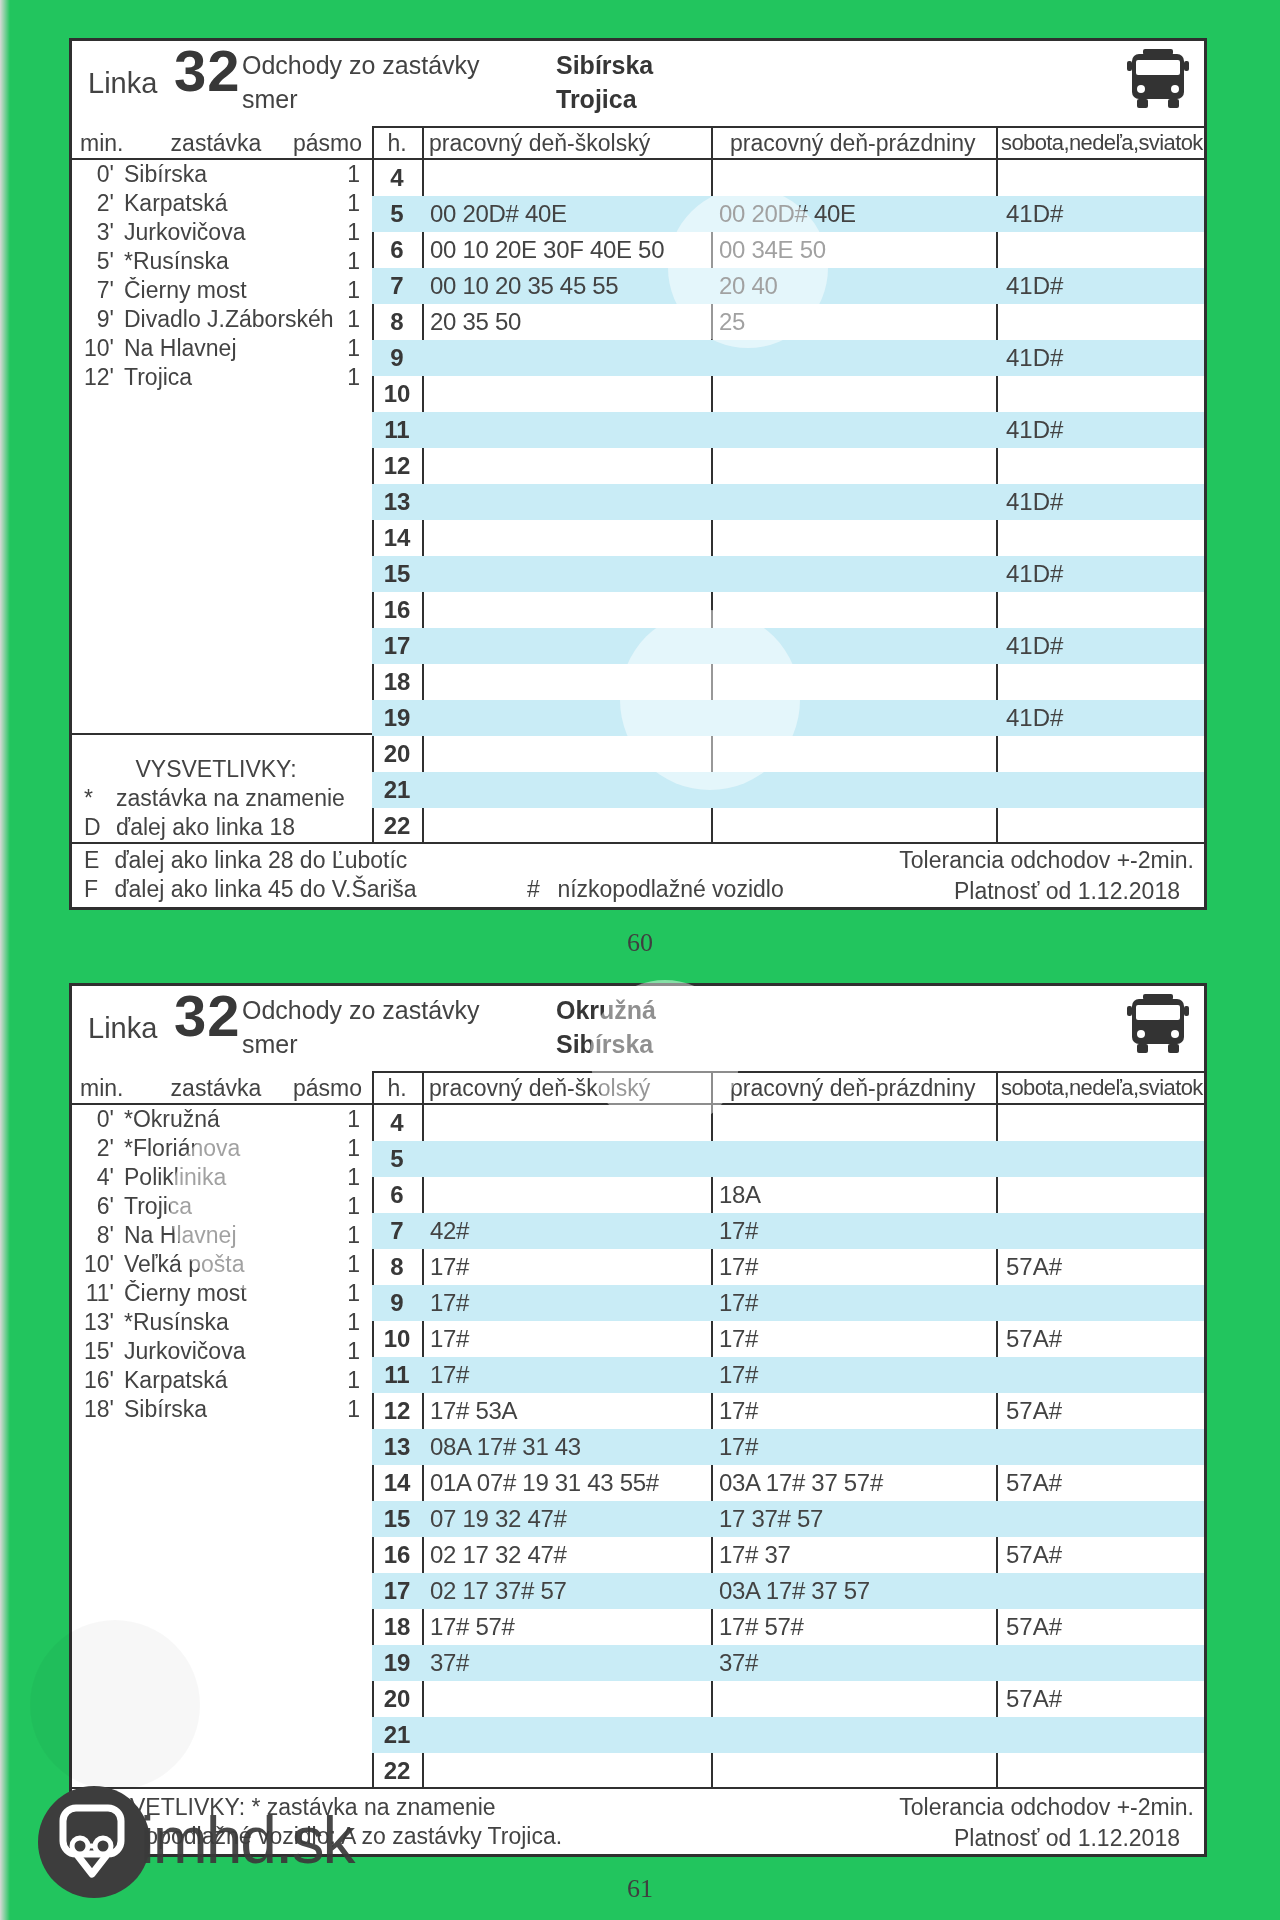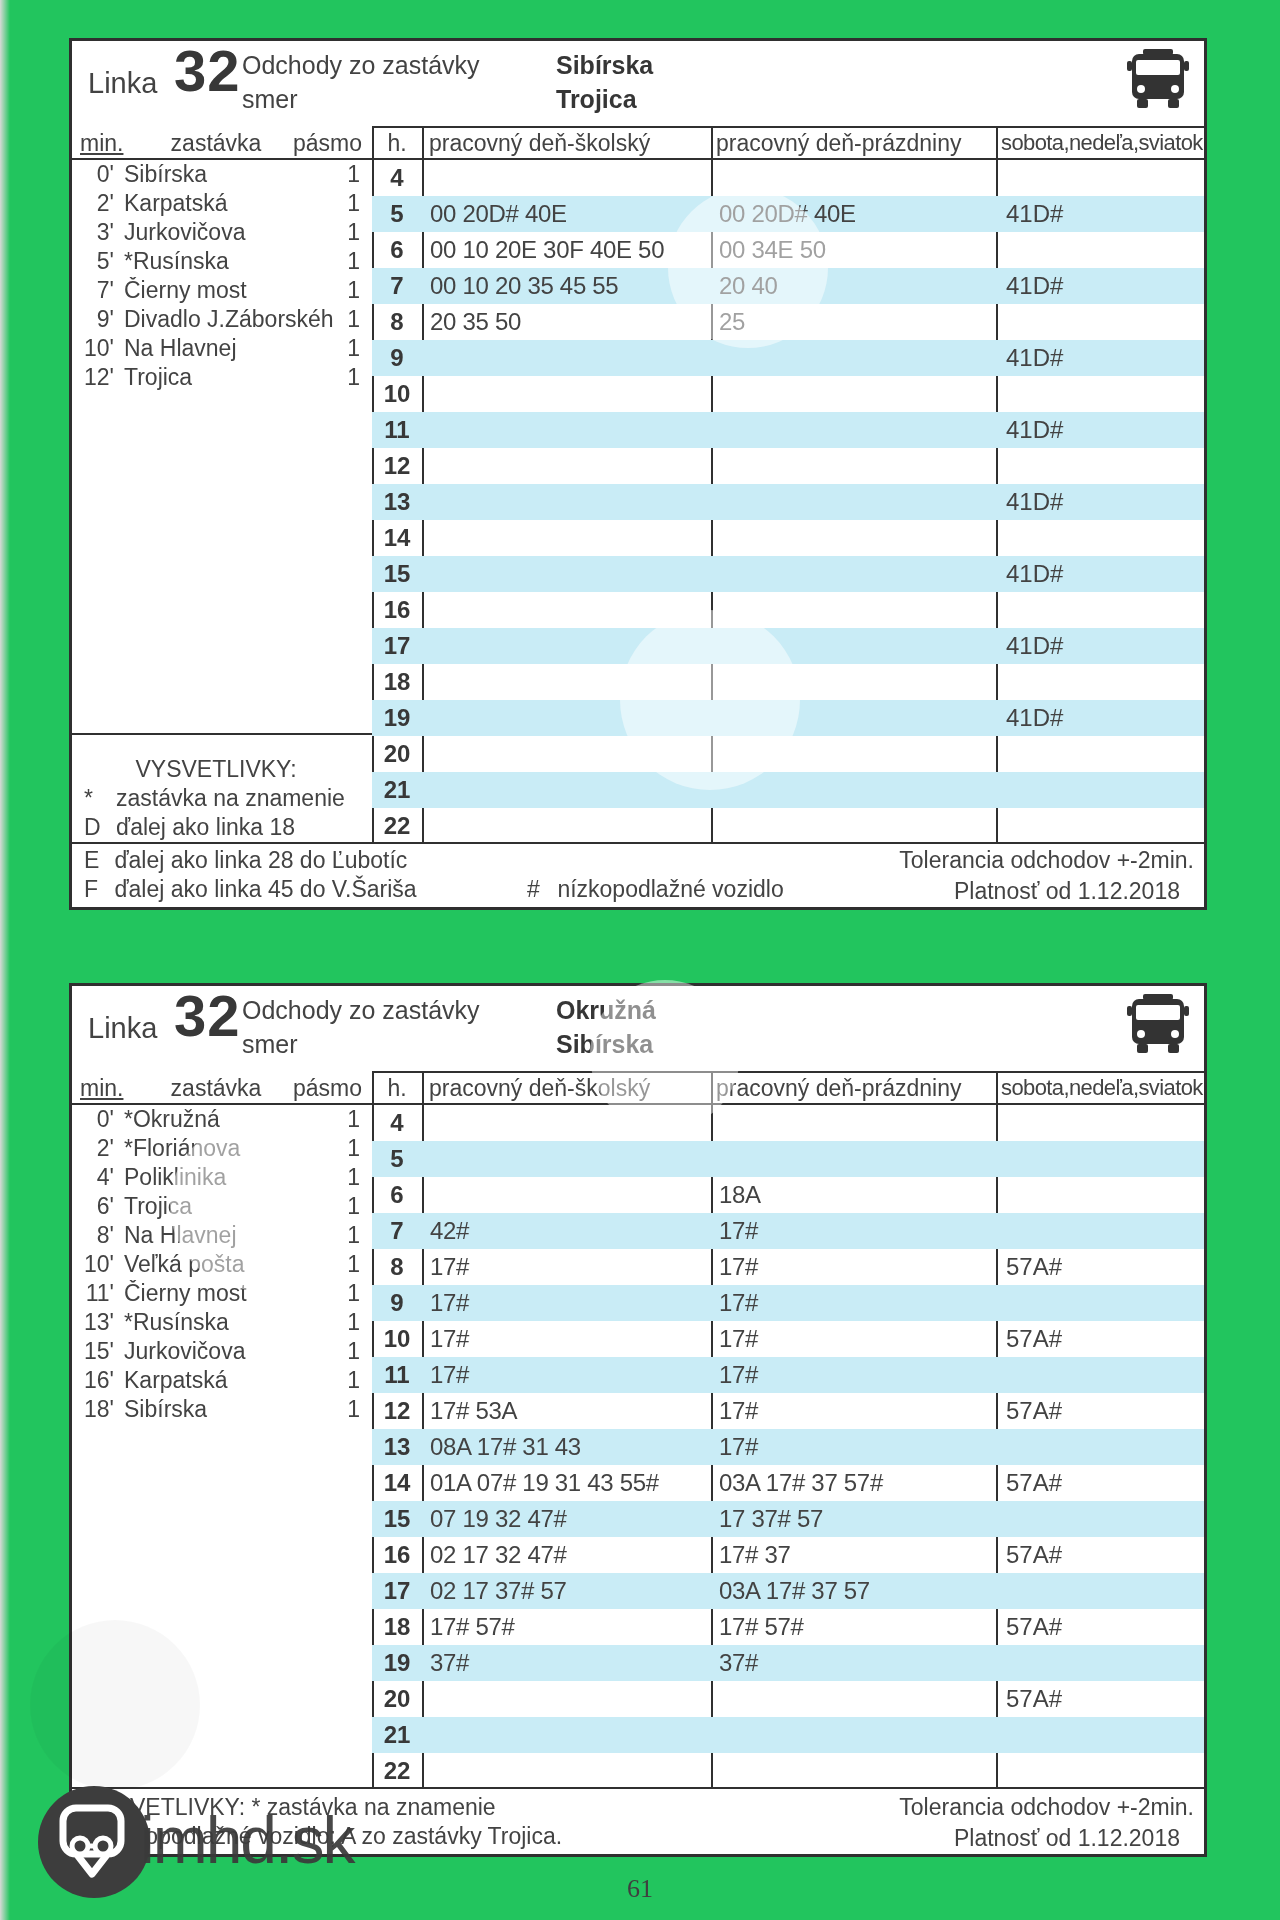--- a/index.html
+++ b/index.html
@@ -29,7 +29,7 @@
 
   
   .stops-head{position:absolute;left:0;top:87px;width:300px;height:30px;display:flex;align-items:center;font-size:23px;}
-  .stops-head .sh-min{margin-left:8px;width:66px;text-decoration:underline;}
+  .stops-head .sh-min{margin-left:8px;width:66px;}
   .stops-head .sh-stop{flex:1;text-align:center;}
   .stops-head .sh-zone{width:76px;text-align:right;margin-right:10px;}
   .stops{position:absolute;left:0;top:119px;width:300px;}

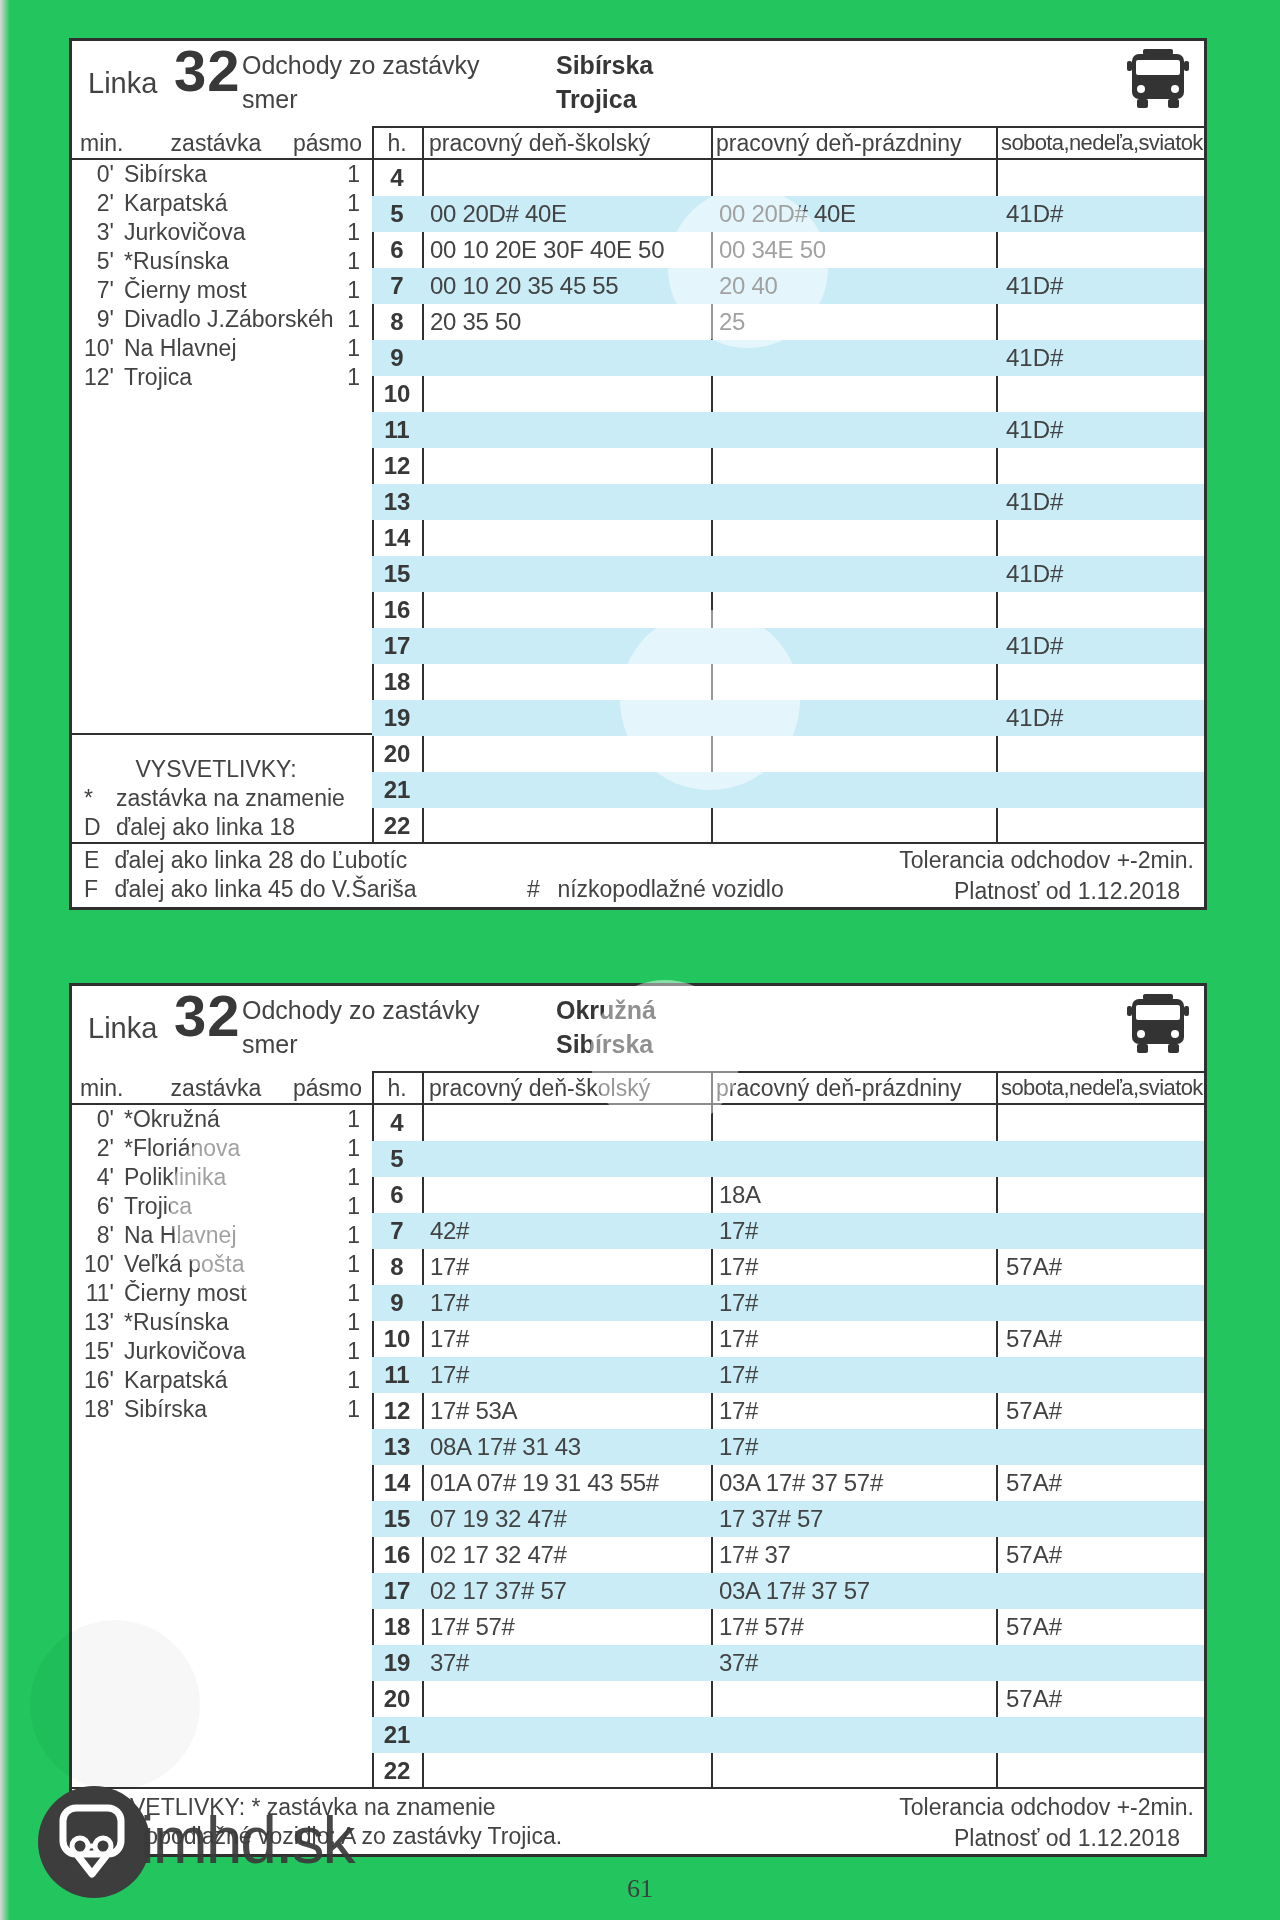--- a/index.html
+++ b/index.html
@@ -42,7 +42,7 @@
   .sched-head{position:absolute;left:300px;top:87px;width:832px;height:30px;display:flex;align-items:center;font-size:23px;}
   .sched-head .ch-h{width:50px;text-align:center;}
   .sched-head .ch-s{width:289px;padding-left:7px;box-sizing:border-box;}
-  .sched-head .ch-p{width:285px;padding-left:5px;box-sizing:border-box;}
+  .sched-head .ch-p{width:285px;padding-left:19px;box-sizing:border-box;}
   .sched-head .ch-w{width:208px;padding-left:5px;box-sizing:border-box;letter-spacing:-0.6px;font-size:22px;}
   .rows{position:absolute;left:300px;top:119px;width:832px;}
   .srow{display:flex;height:36px;align-items:center;font-size:24px;}

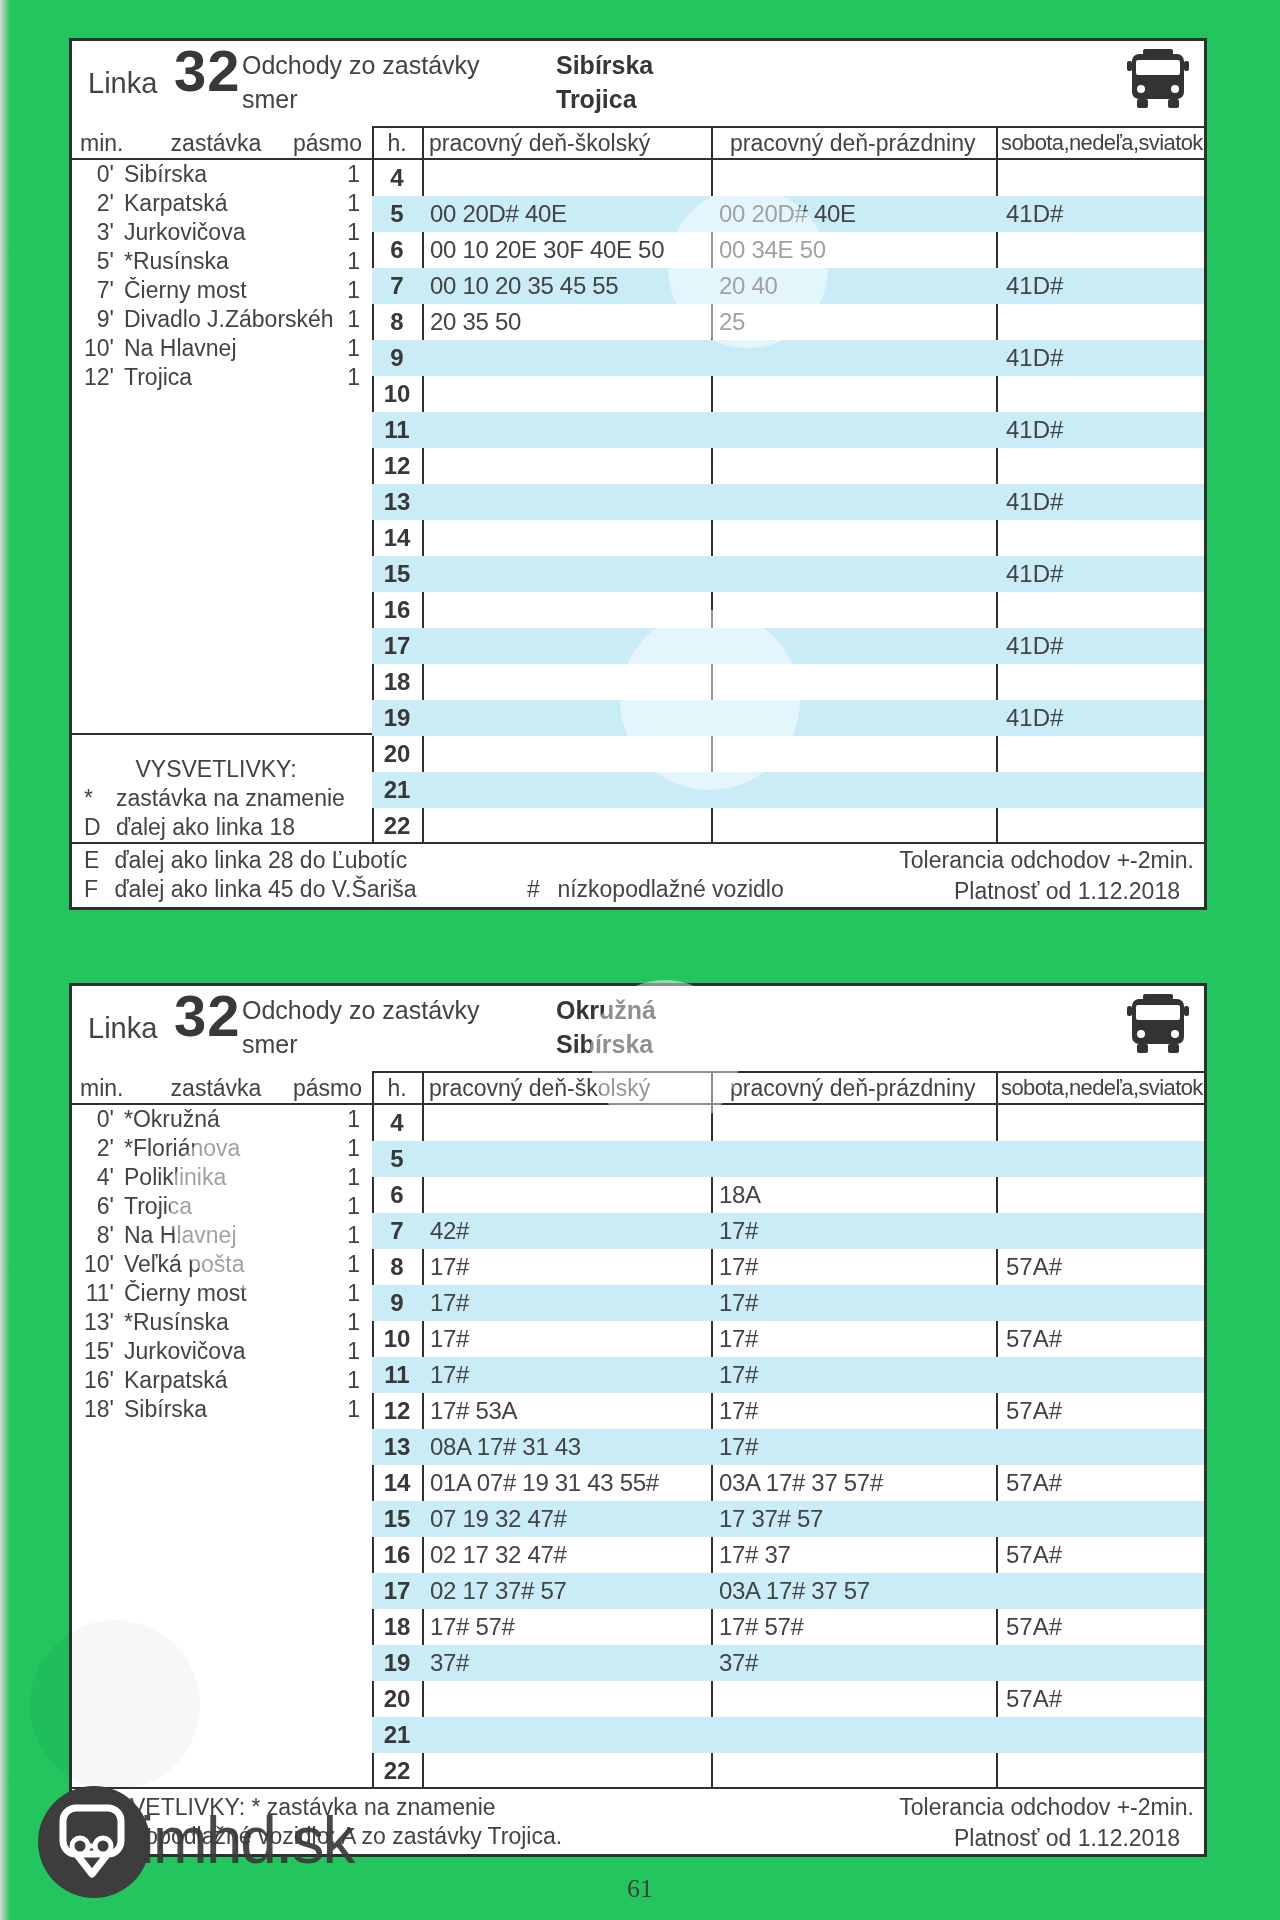--- a/index.html
+++ b/index.html
@@ -347,6 +347,7 @@
     </div>
   </section>
 
+  <div class="pagenum pn-60">60</div>
 
   <section class="tt tt-1">
     <div class="inner">

